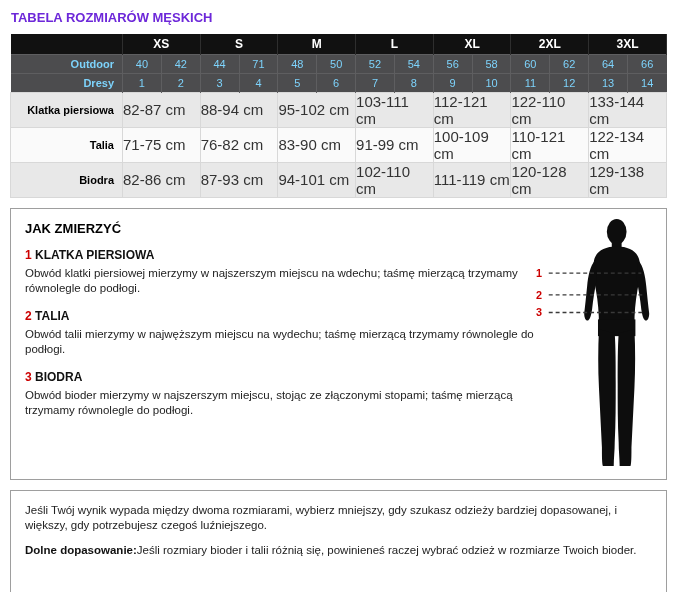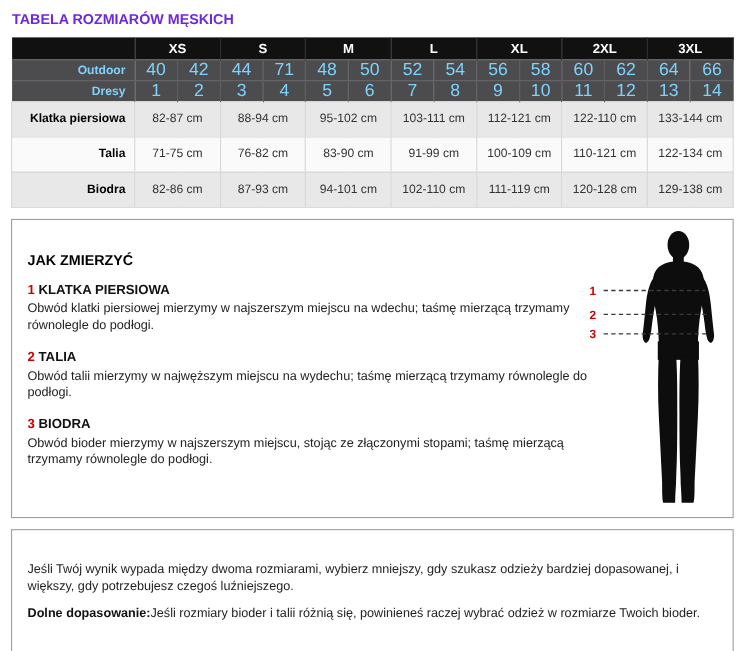--- a/index.html
+++ b/index.html
@@ -38,7 +38,7 @@
     border-top:1px solid #5e5e60;
   }
   tr.dark-row td{
-    text-align:center;font-size:16px;height:19px;
+    text-align:center;font-size:11px;height:19px;
     border-left:1px solid #5e5e60;border-top:1px solid #5e5e60;
   }
   tr.measure-row th.row-label{

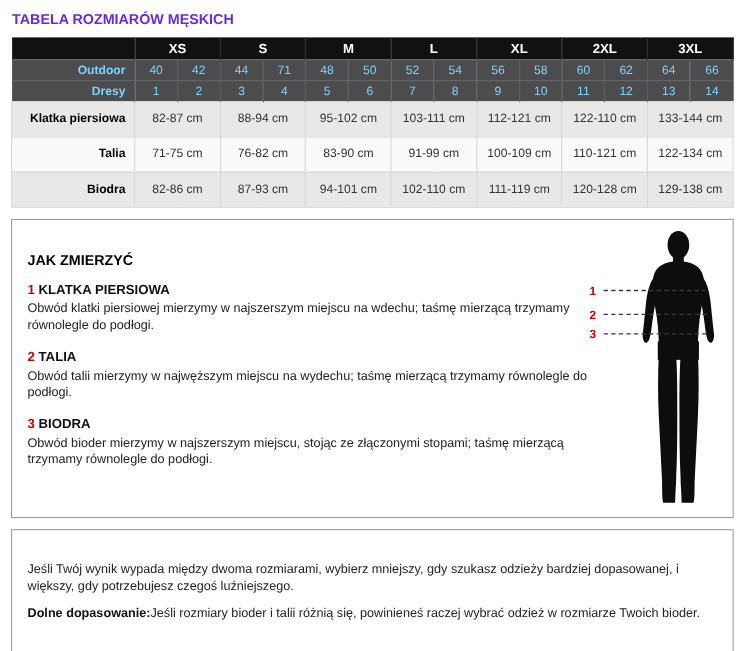--- a/index.html
+++ b/index.html
@@ -46,7 +46,7 @@
     height:20px;border:1px solid #d8d8d8;
   }
   tr.measure-row td{
-    text-align:center;font-size:11px;color:#333;height:32px;
+    font-size:15px;color:#333;height:32px;
     border:1px solid #d8d8d8;
   }
   tr.measure-row.shade{background:var(--shade-row-bg);}

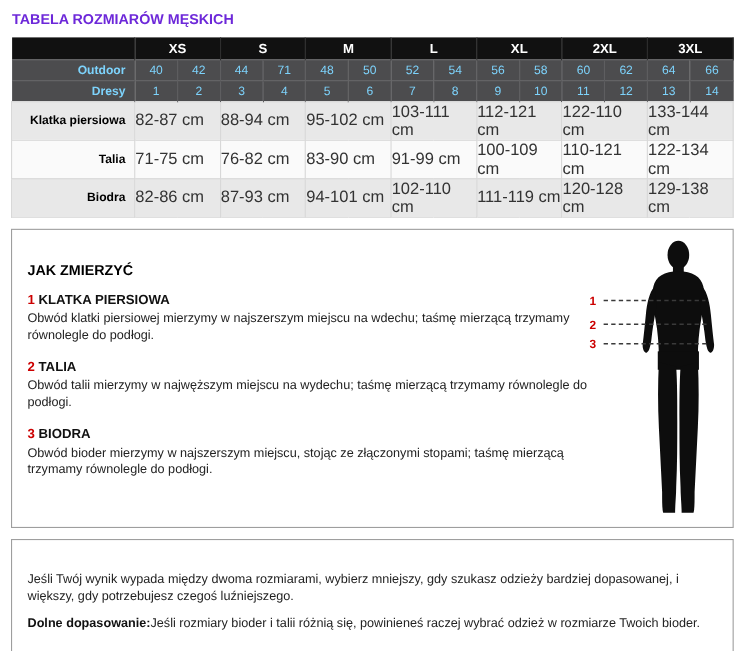--- a/index.html
+++ b/index.html
@@ -53,7 +53,7 @@
   tr.measure-row.plain{background:var(--plain-row-bg);}
   .box{
     border:1px solid var(--box-border);
-    margin-top:10px;padding:29px 14px;position:relative;overflow:hidden;
+    margin-top:10px;padding:12px 14px;position:relative;overflow:hidden;
   }
   .box h2{font-size:13px;font-weight:bold;color:#000;margin-bottom:12px;}
   .measure-box{height:272px;}

